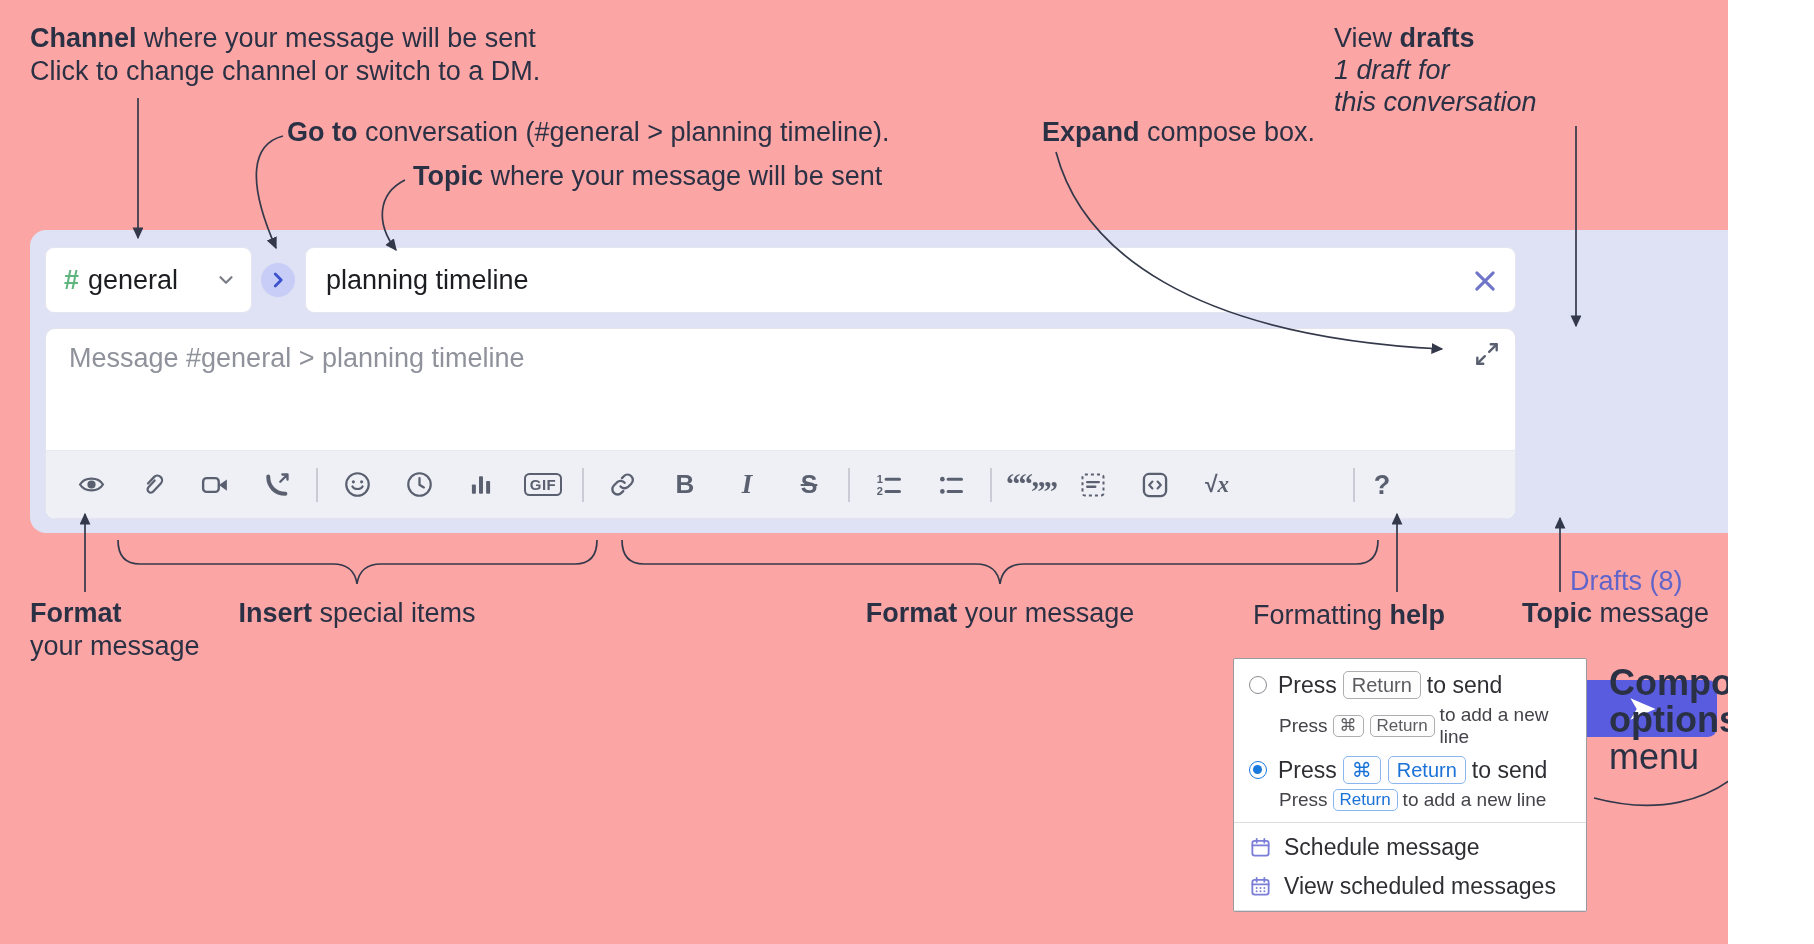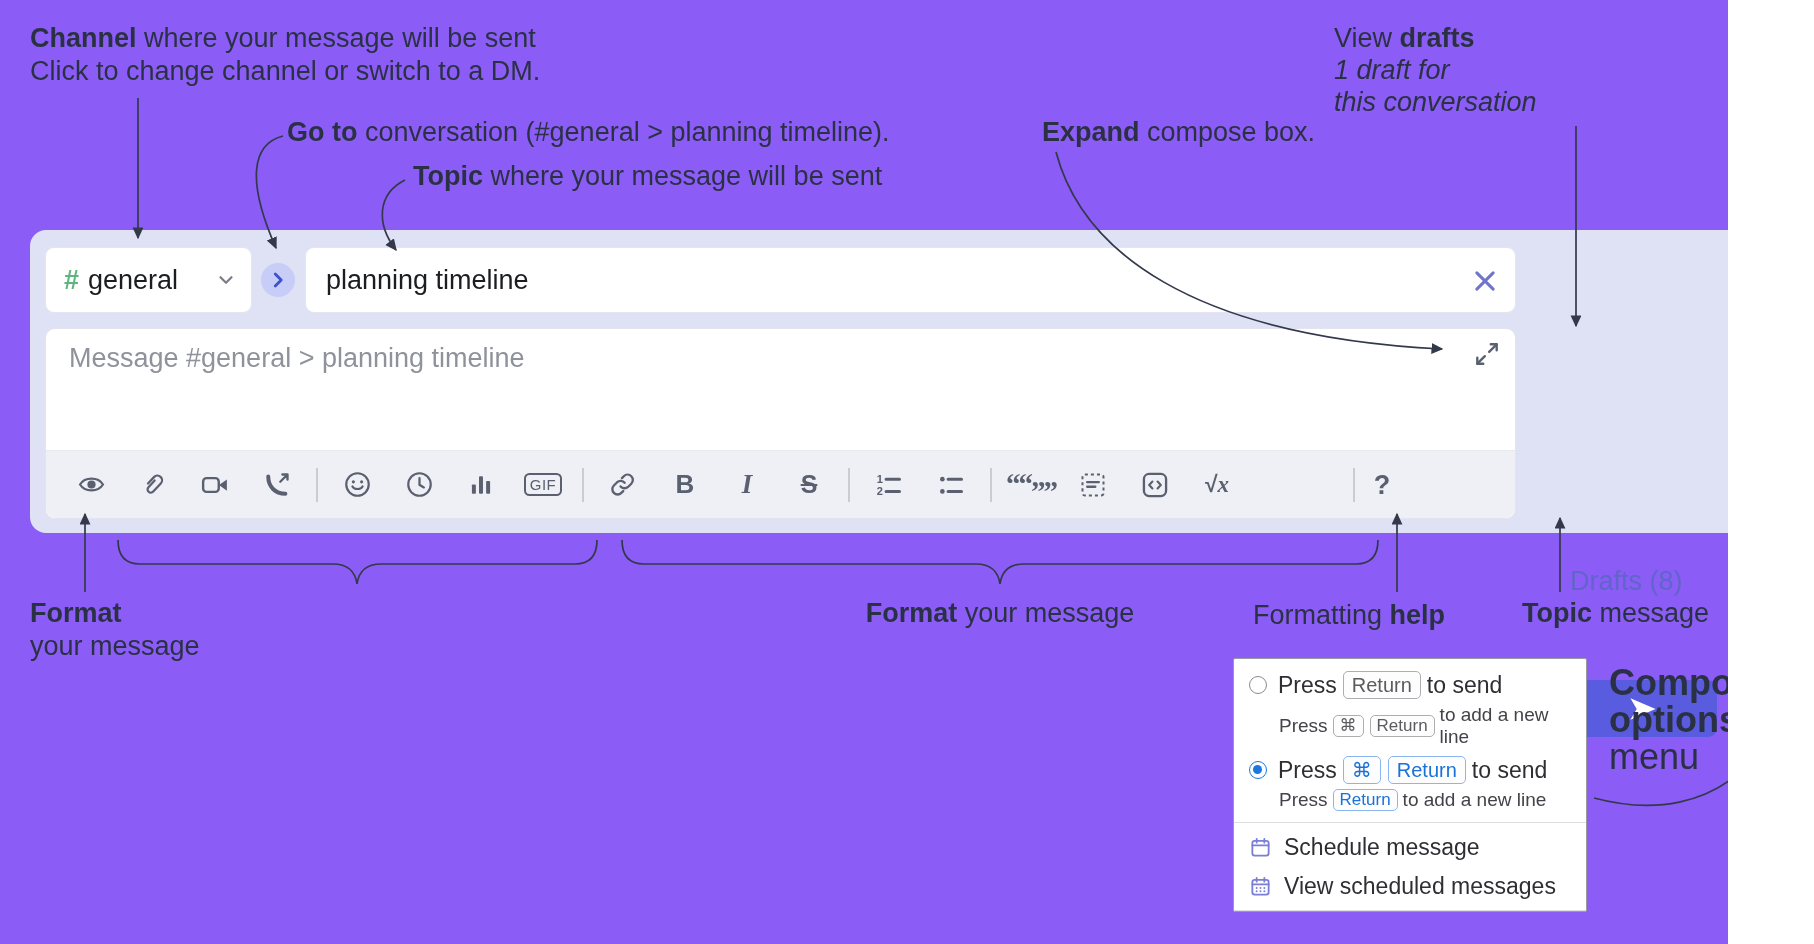--- a/index.html
+++ b/index.html
@@ -3,7 +3,7 @@
 <meta charset="utf-8">
 <style>
   html,body{margin:0;padding:0;background:#fff;}
-  .canvas{position:relative;width:1728px;height:944px;background:#8b5cf6;
+  .canvas{position:relative;width:1728px;height:944px;background:#fca5a5;
     font-family:"Liberation Sans",sans-serif;color:#2b3144;overflow:hidden;}
   .note{position:absolute;font-size:27px;line-height:33px;white-space:nowrap;color:#2b3144;}
   .note .b{font-weight:700;}

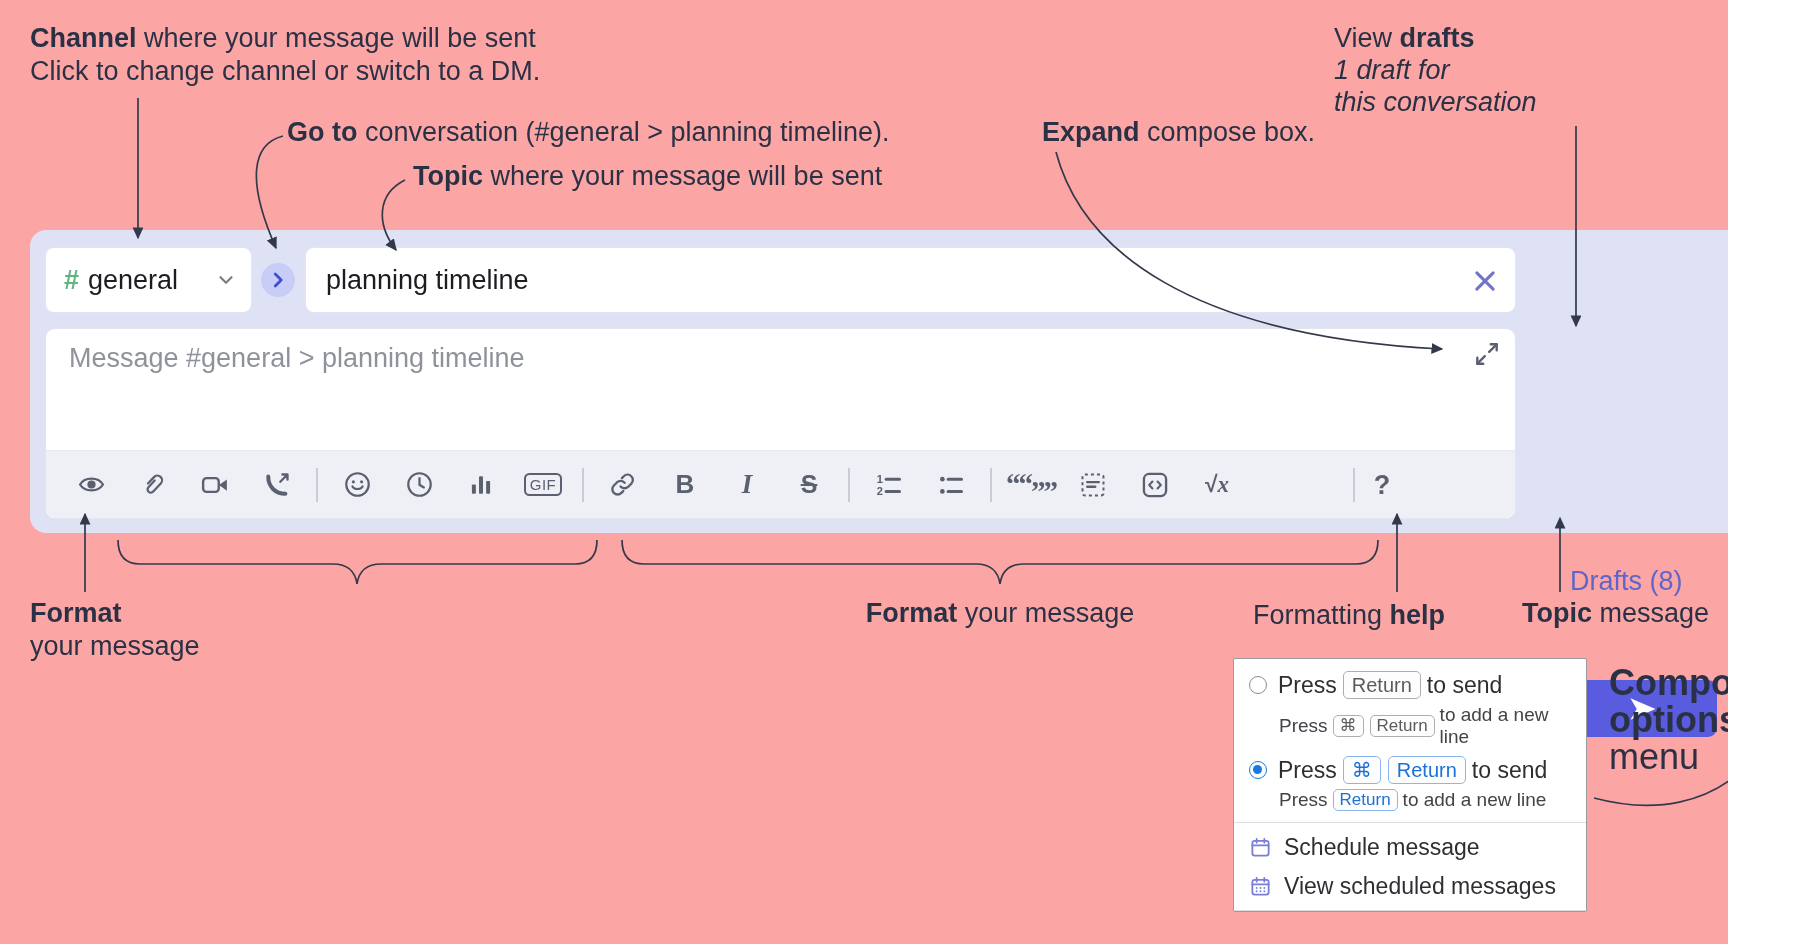--- a/index.html
+++ b/index.html
@@ -39,7 +39,7 @@
     flex:0 0 auto;cursor:pointer;color:#5a6070;}
   .tb svg{display:block;}
   .tdiv{width:2px;height:34px;background:#c9ccd4;margin:0 8px;flex:0 0 auto;}
-  .gif-lbl{font-size:15px;font-weight:400;border:2.2px solid #5a6070;border-radius:5.5px;
+  .gif-lbl{font-size:15px;font-weight:700;border:2.2px solid #5a6070;border-radius:5.5px;
     padding:2px 4px;letter-spacing:.5px;line-height:1;}
   .bold-lbl{font-size:26px;font-weight:800;}
   .ital-lbl{font-family:"Liberation Serif",serif;font-style:italic;font-weight:600;font-size:27px;}

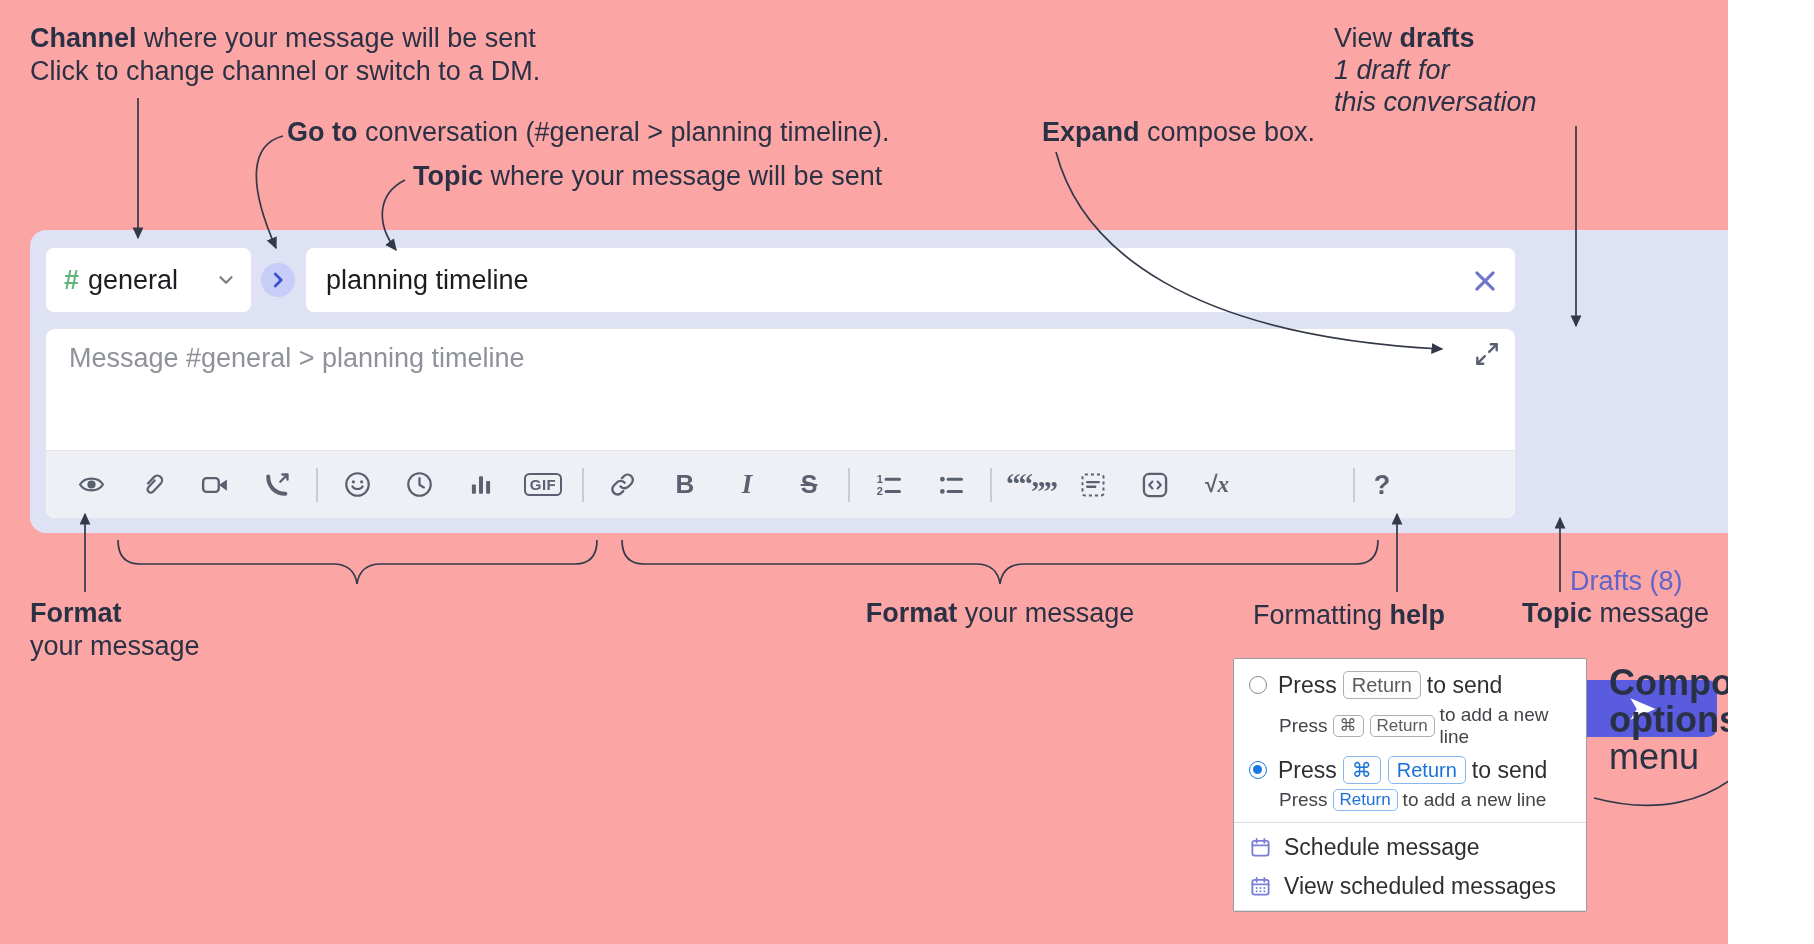--- a/index.html
+++ b/index.html
@@ -273,6 +273,9 @@
     <span class="b">Format</span><br>
     <span>your message</span>
   </div>
+  <div class="note center-note" style="left:357px;top:597px;">
+    <span class="b">Insert</span><span> special items</span>
+  </div>
   <div class="note center-note" style="left:1000px;top:597px;">
     <span class="b">Format</span><span> your message</span>
   </div>

